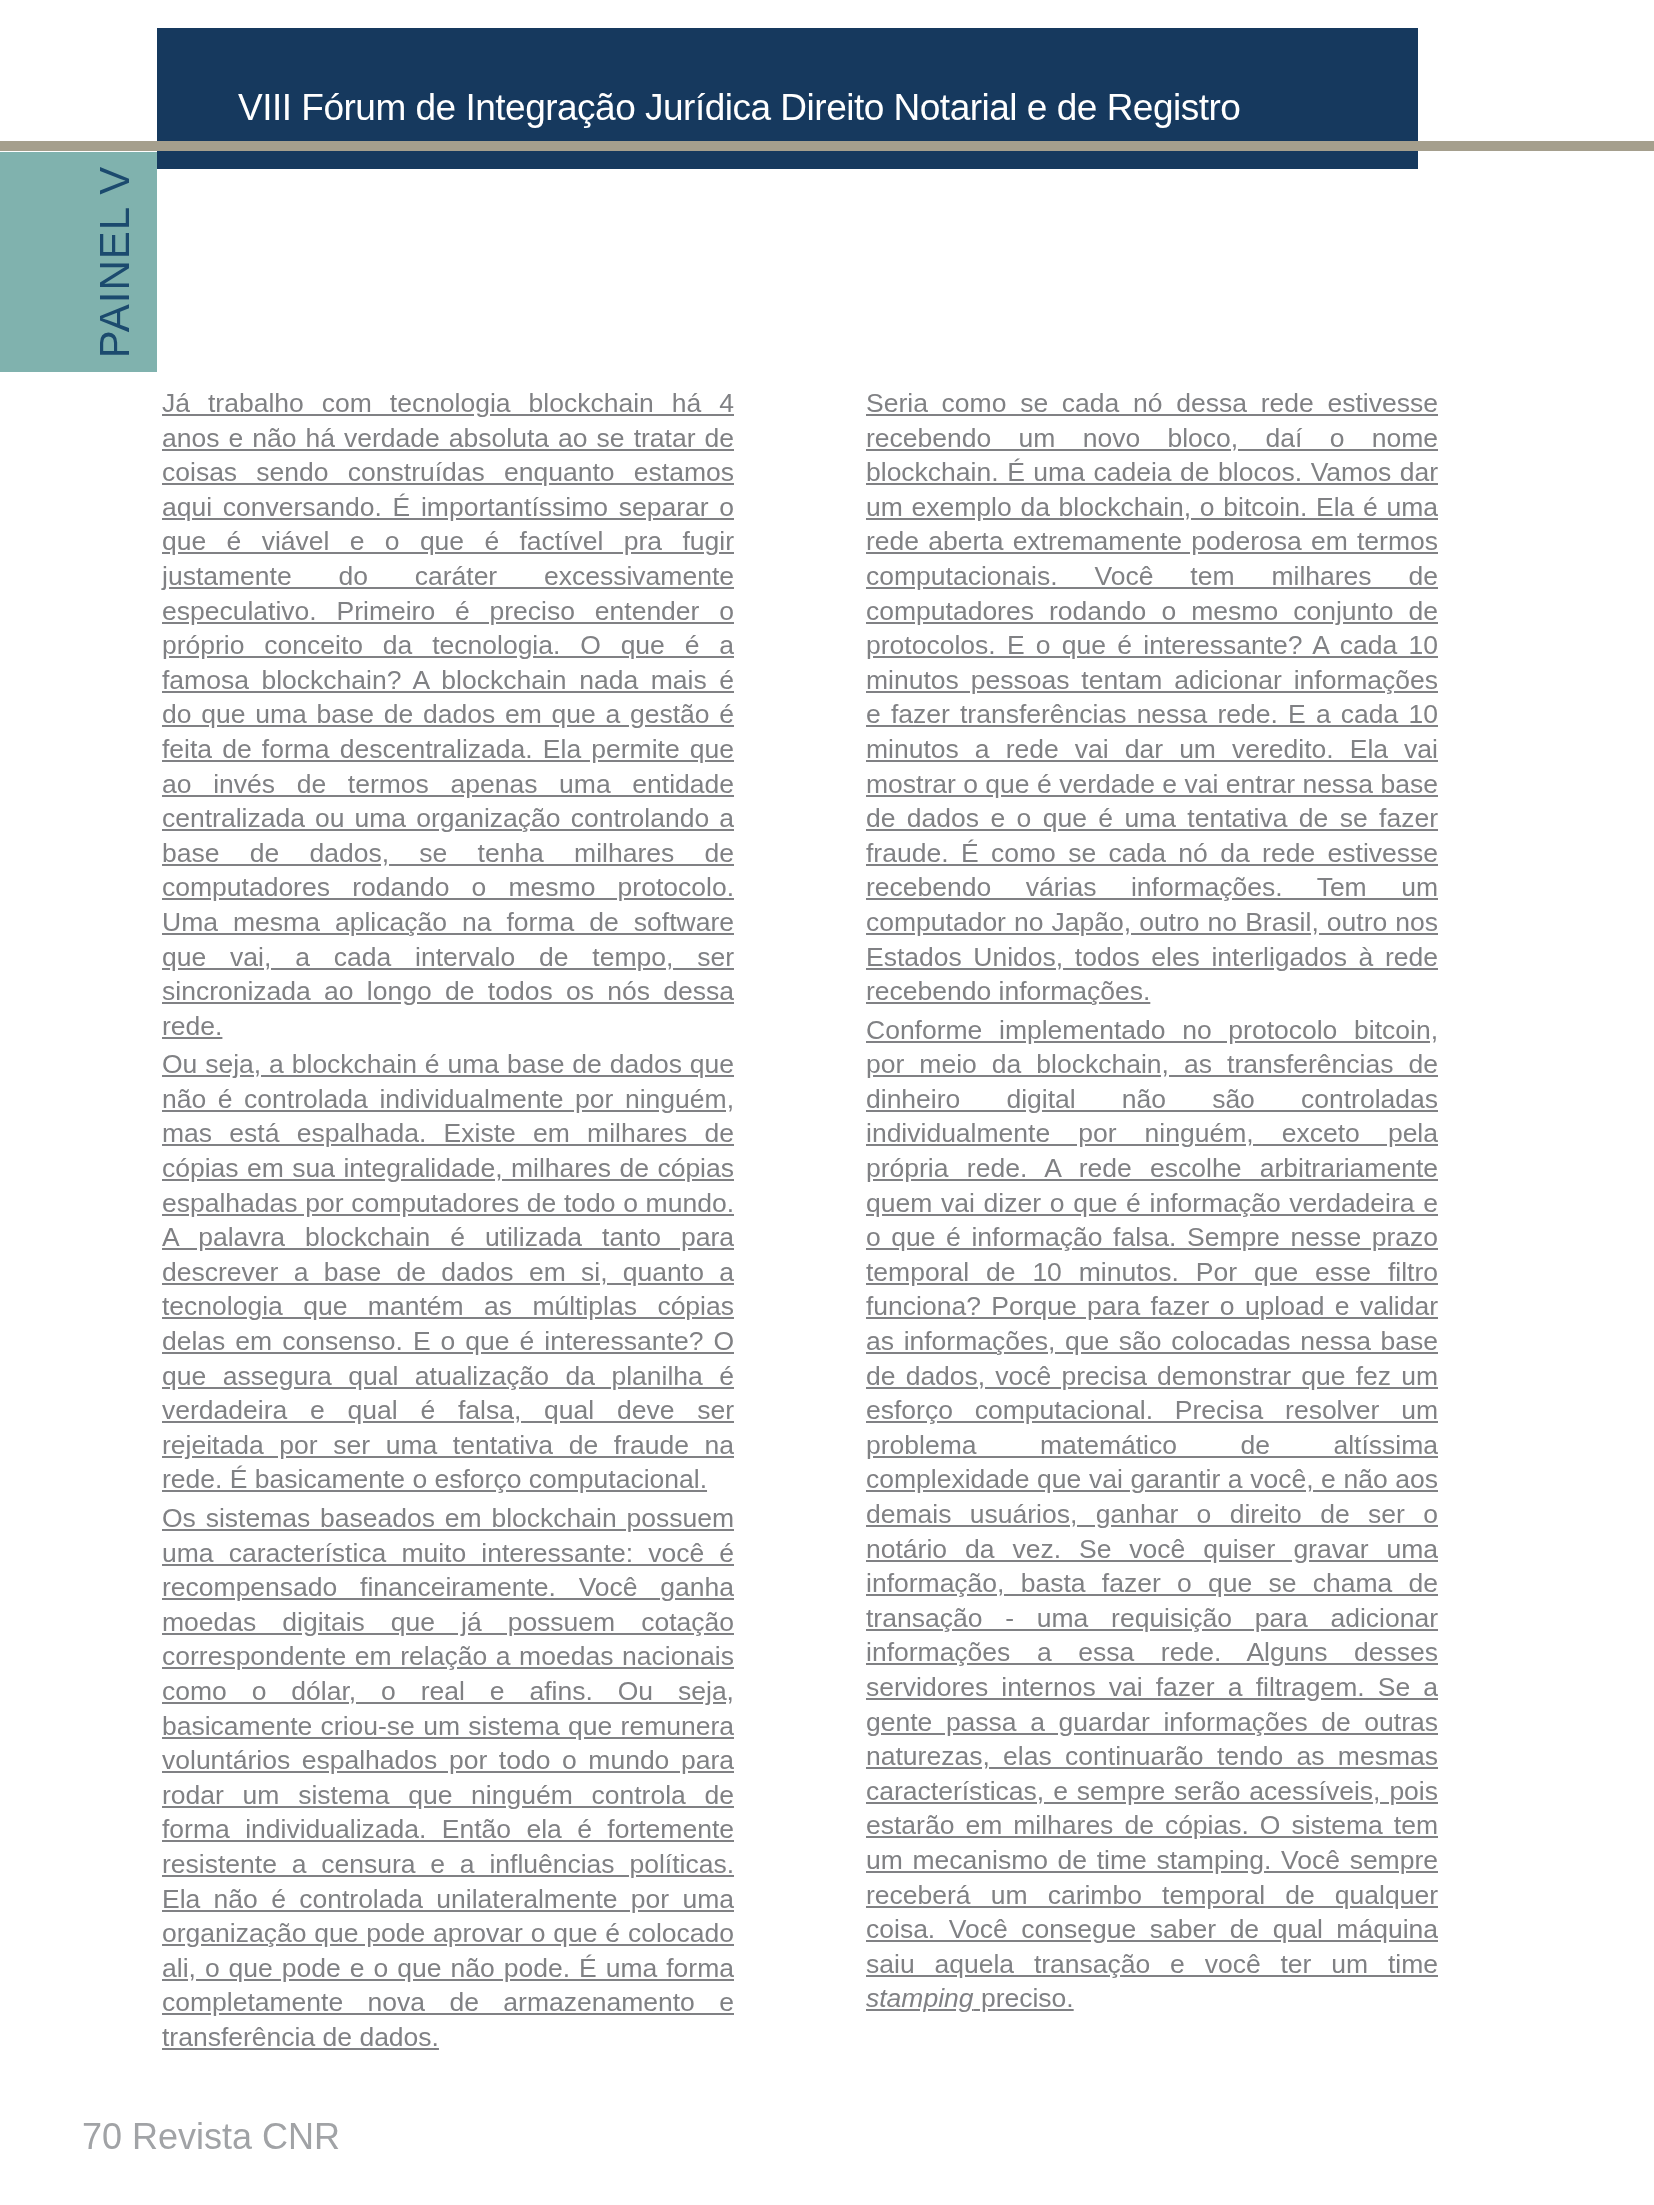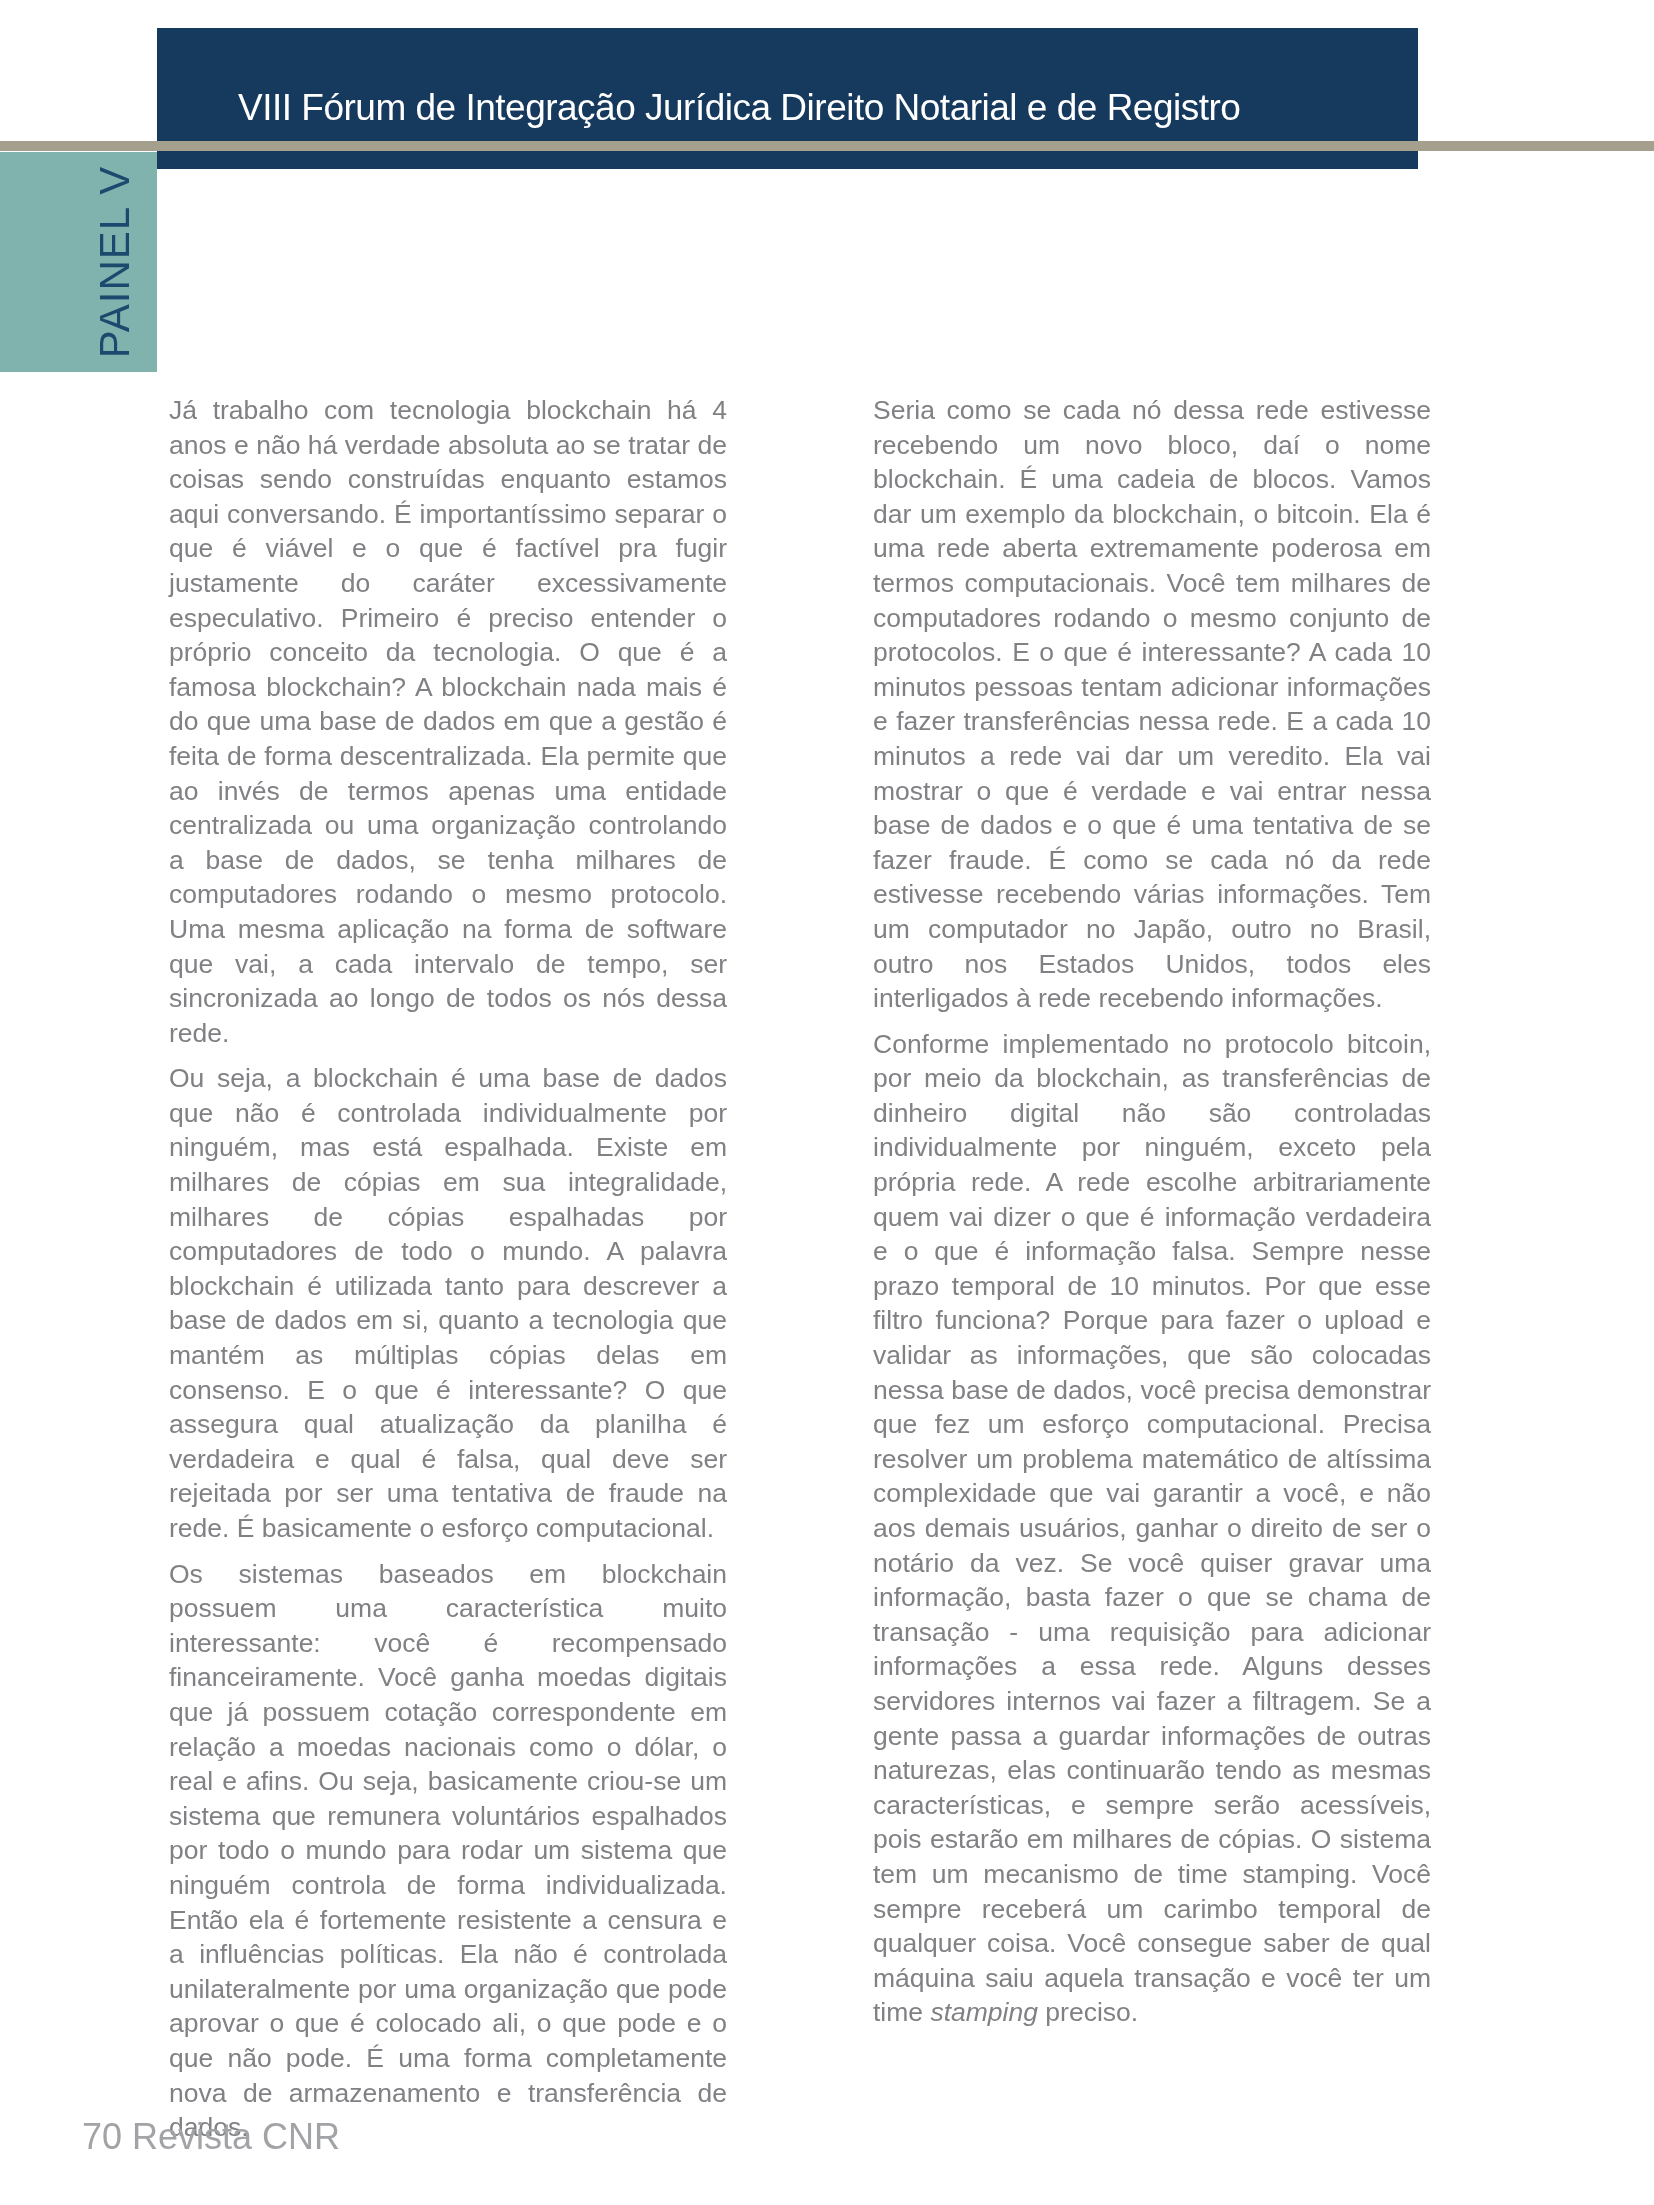--- a/index.html
+++ b/index.html
@@ -67,7 +67,7 @@
     text-align:justify;
   }
   .col-left{margin-right:124px;}
-  .col p{margin:11px;padding:0;}
+  .col p{margin:4px;padding:0;text-decoration:underline;}
   .italic{font-style:italic;}
   .page-footer{
     position:absolute;left:82px;top:2116px;

